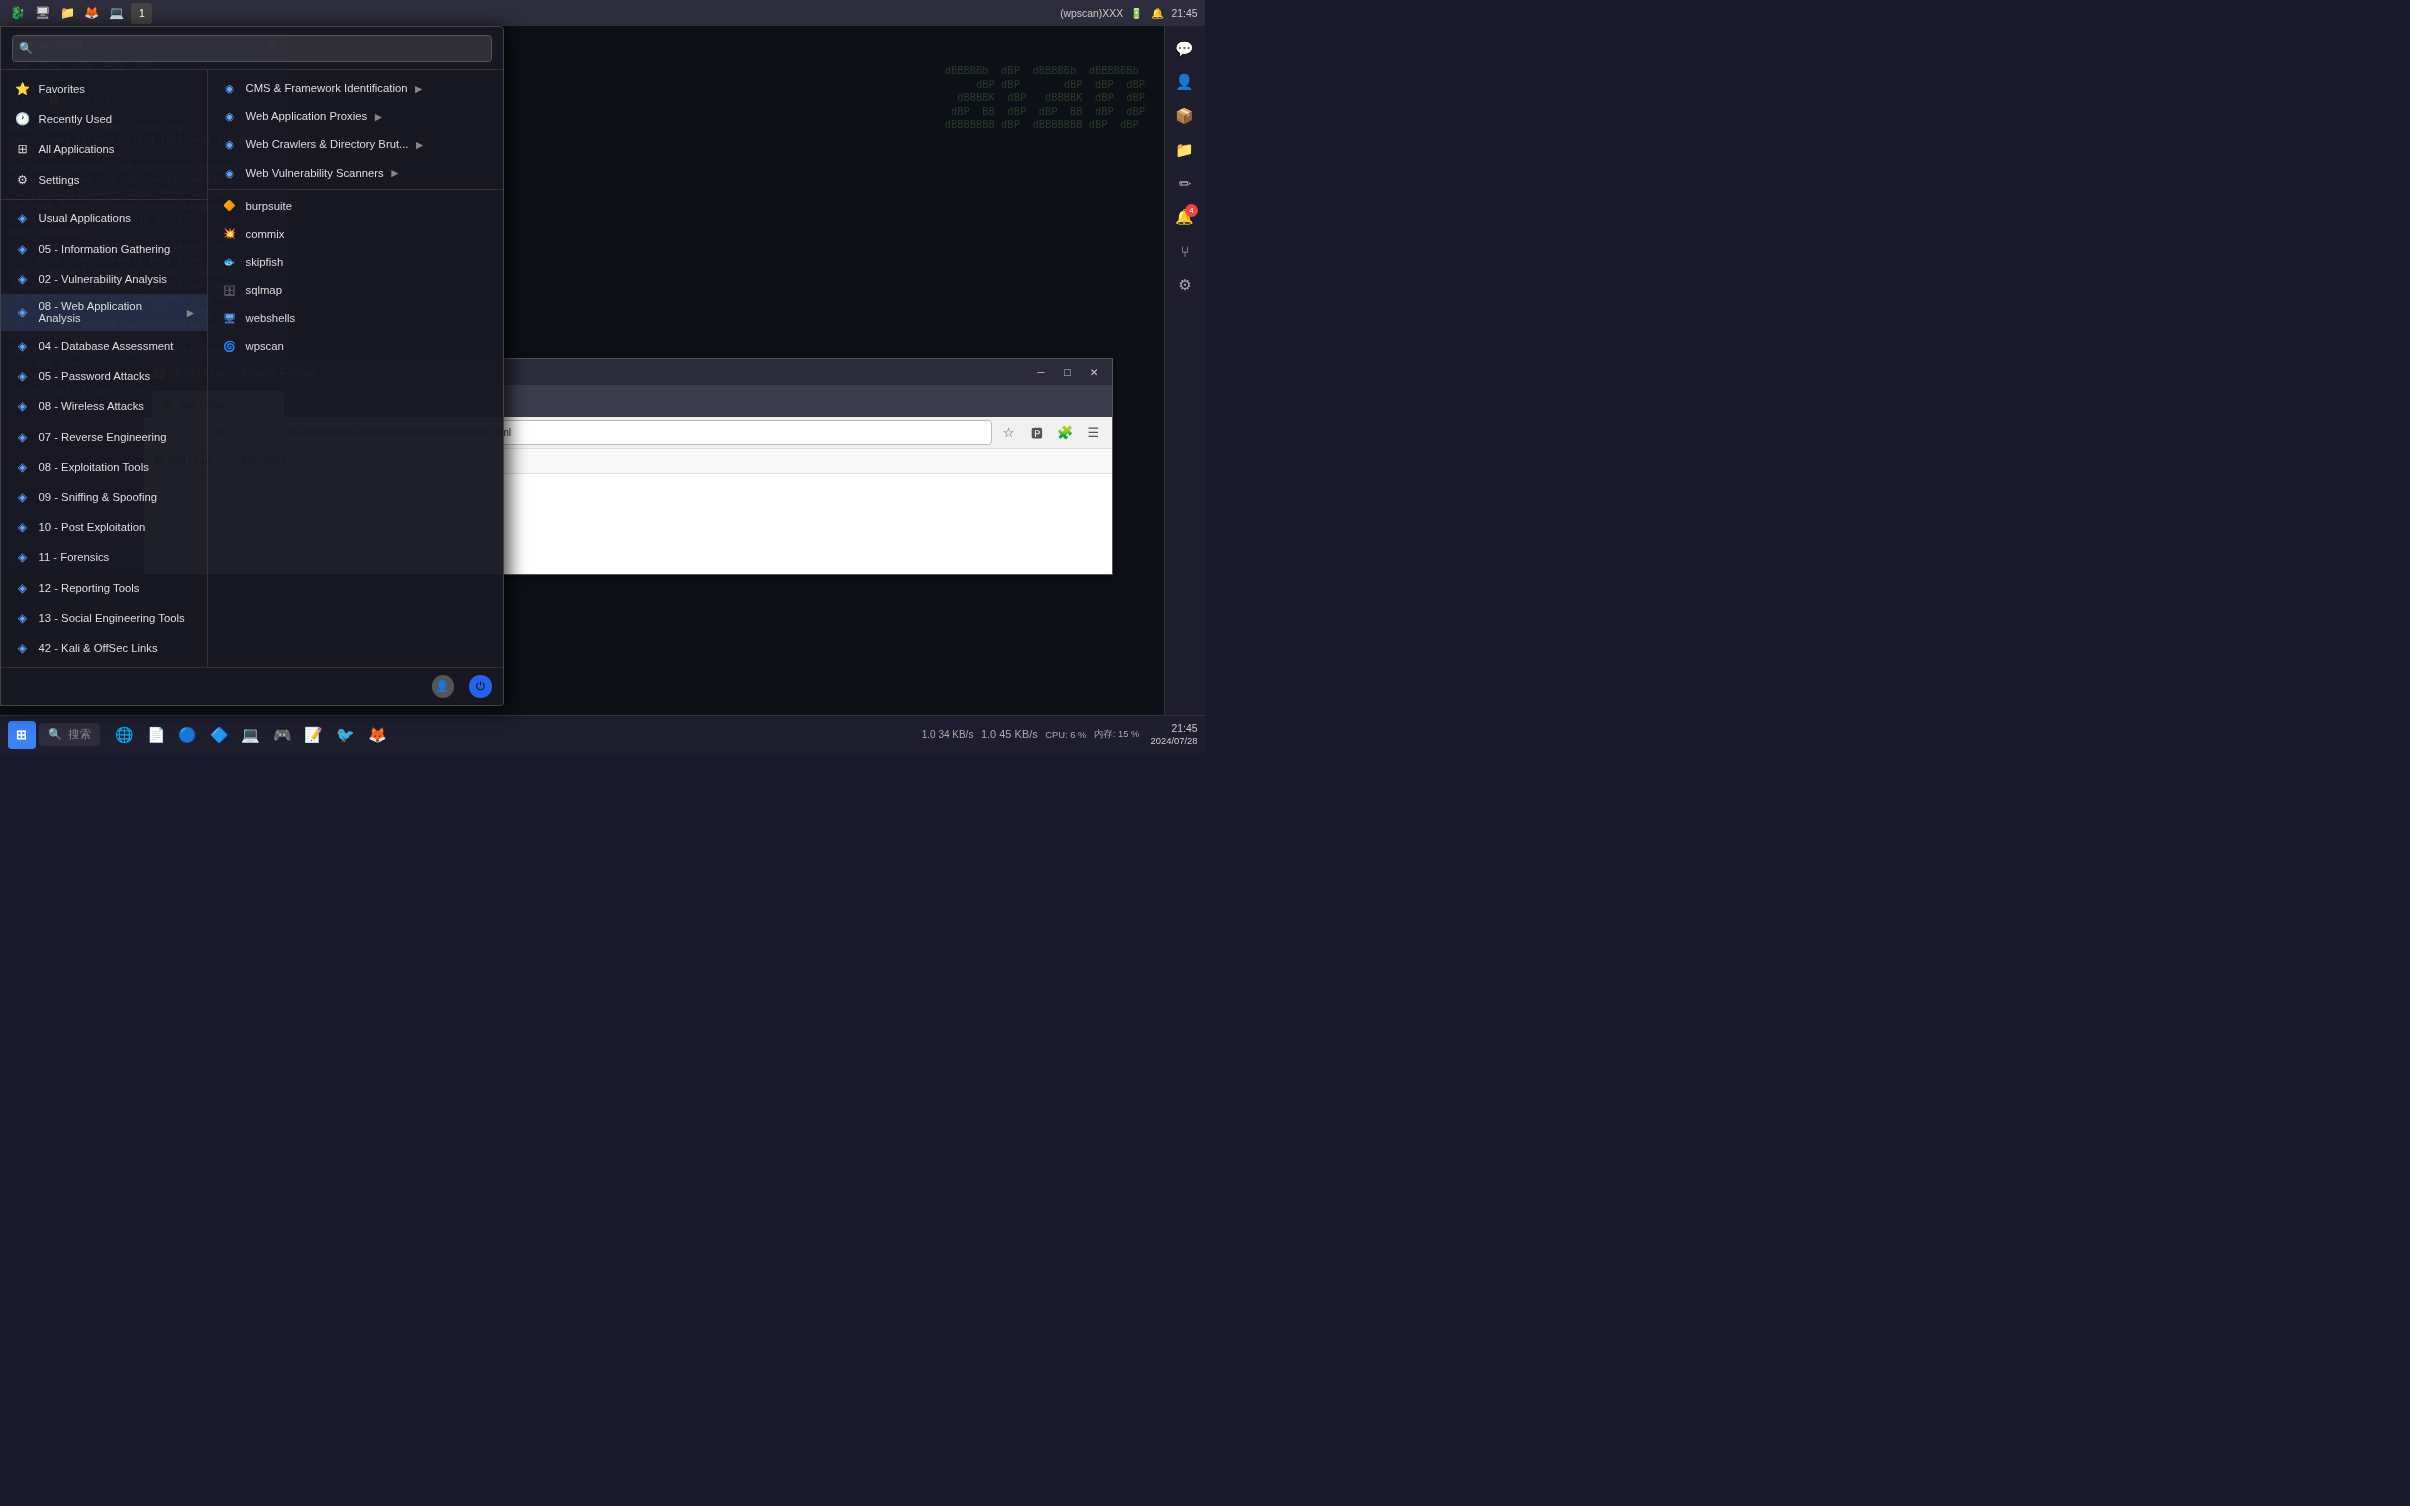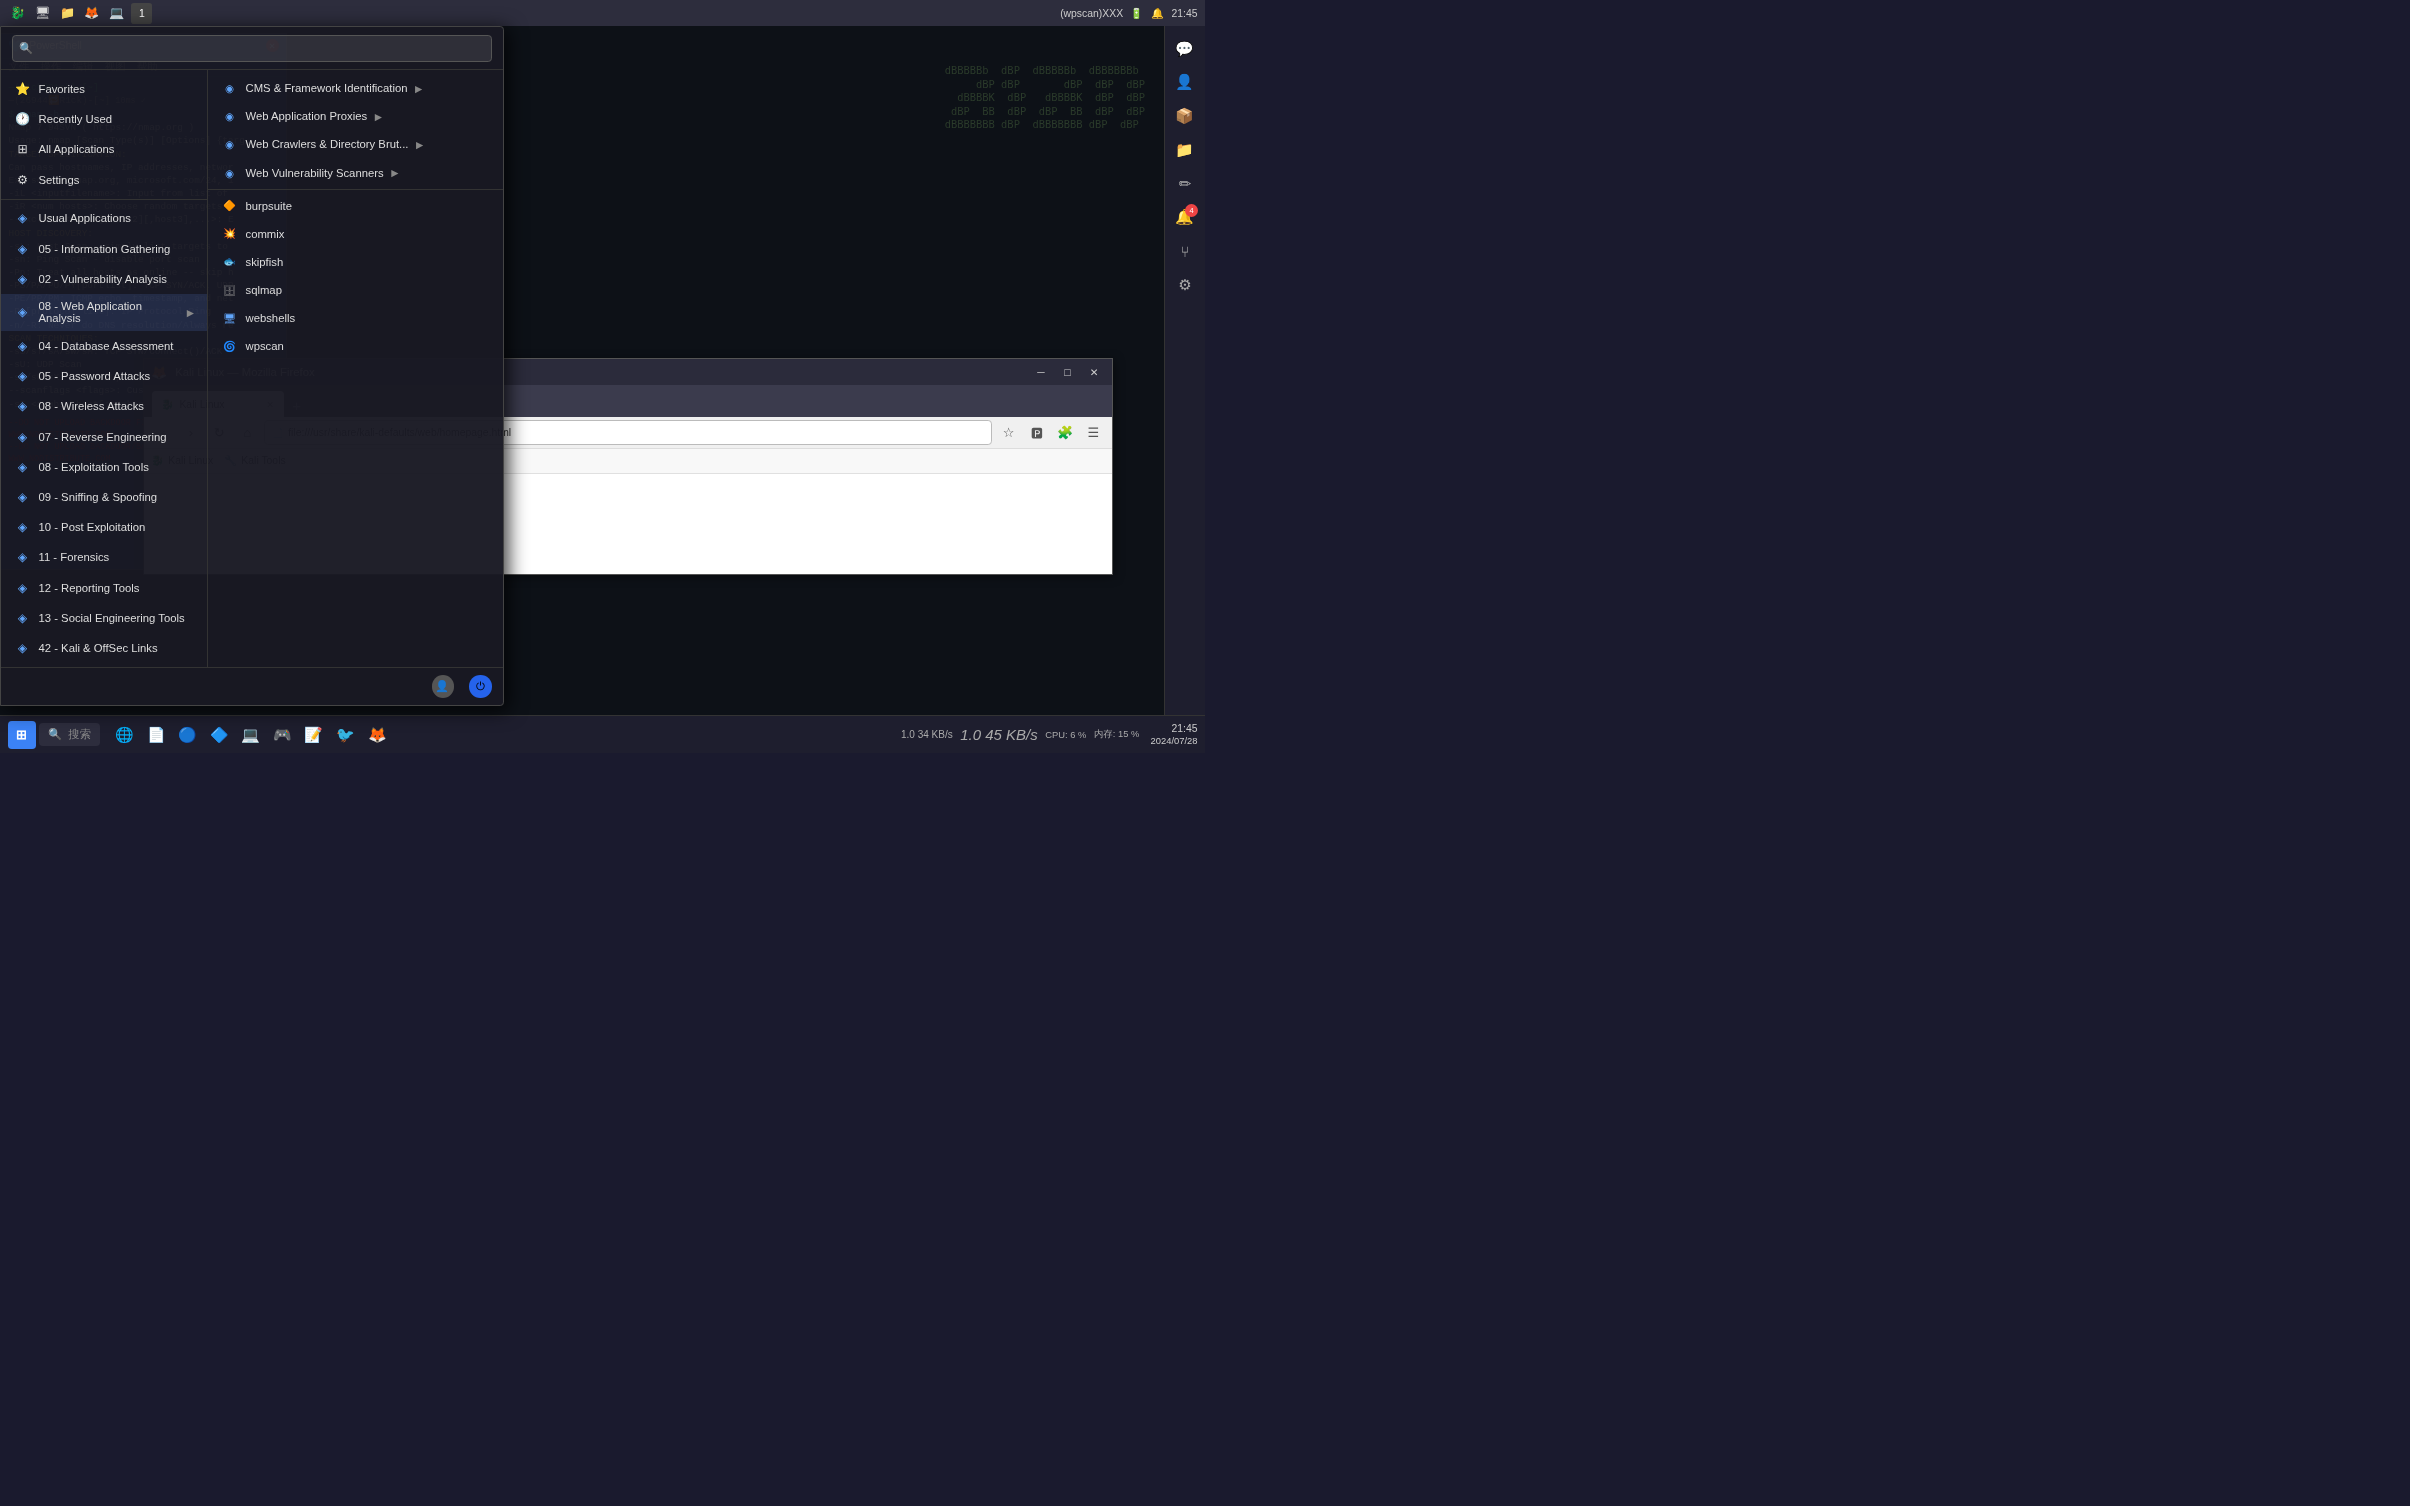--- a/index.html
+++ b/index.html
@@ -791,7 +791,7 @@
   <div class="taskbar-right">
     <div class="taskbar-sys">
       <span style="font-size:10px;color:#aaa;">1.0 34 KB/s</span>
-      <span style="font-size:15px;color:#aaa;font-style:italic;">1.0 45 KB/s</span>
+      <span style="font-size:11px;color:#aaa;">1.0 45 KB/s</span>
       <span style="font-size:9.4px;color:#aaa;">CPU: 6 %</span>
       <span style="font-size:9.4px;color:#aaa;">内存: 15 %</span>
     </div>

